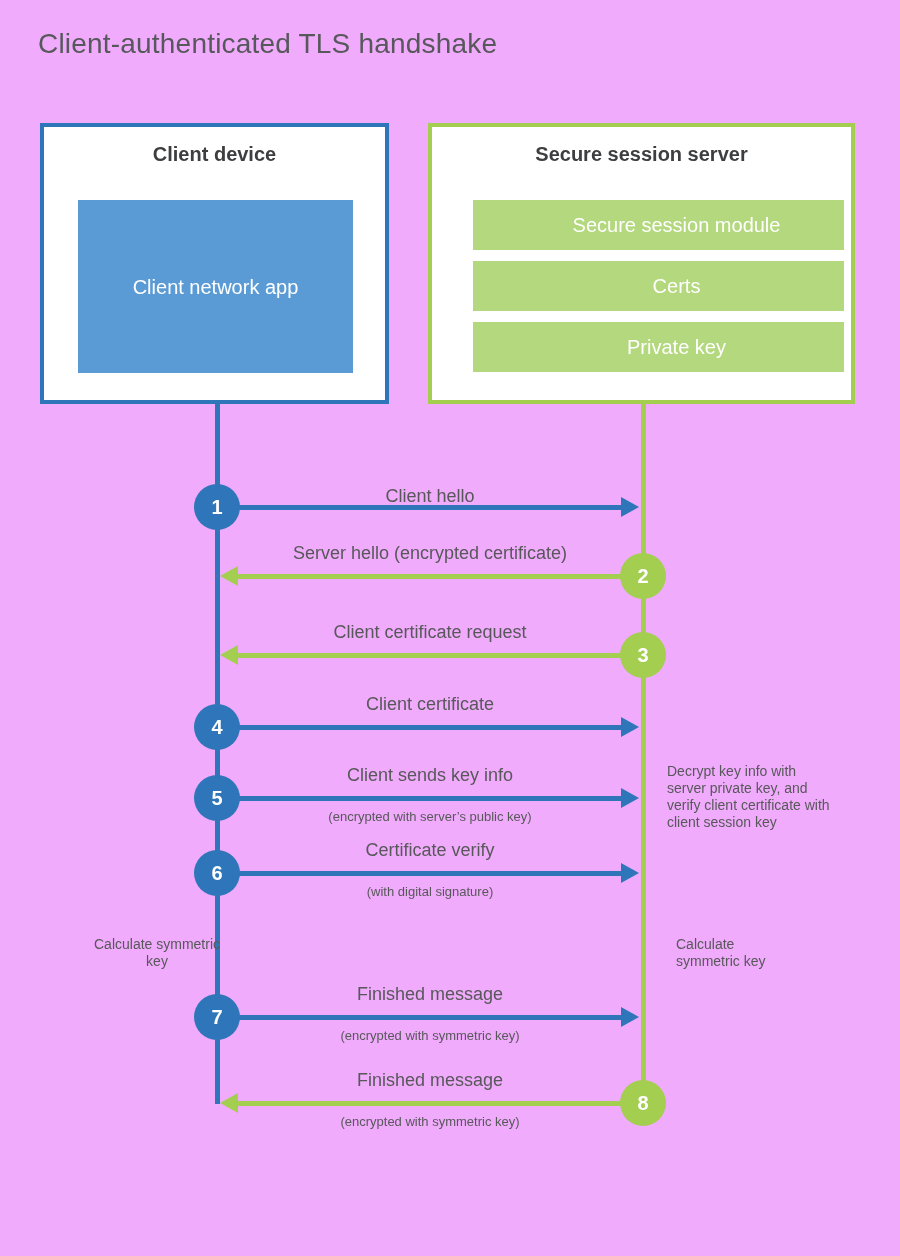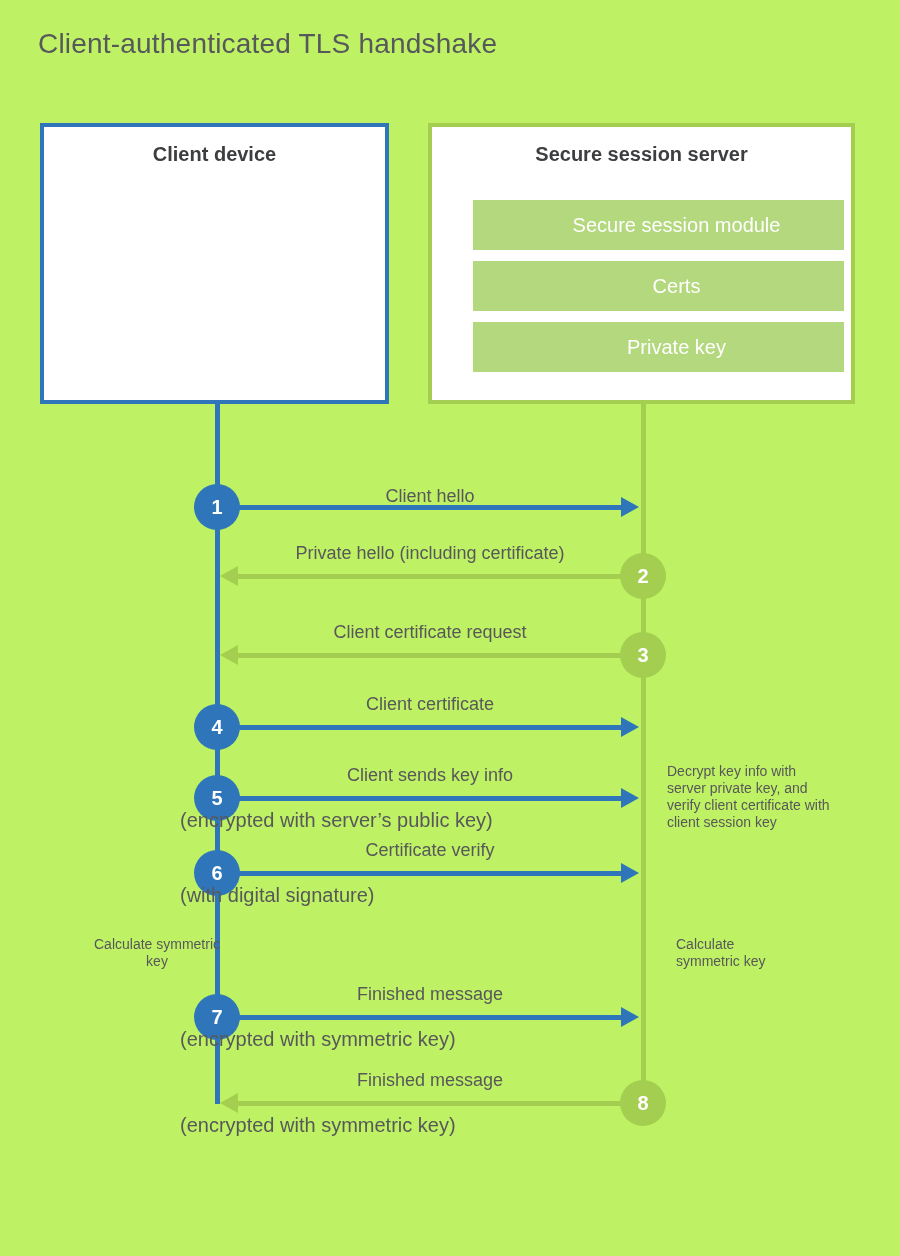--- a/index.html
+++ b/index.html
@@ -7,7 +7,7 @@
     position: relative;
     width: 900px;
     height: 1256px;
-    background: #bef264;
+    background: #f0abfc;
     font-family: "Liberation Sans", sans-serif;
     overflow: hidden;
     --blue: #2e76b9;

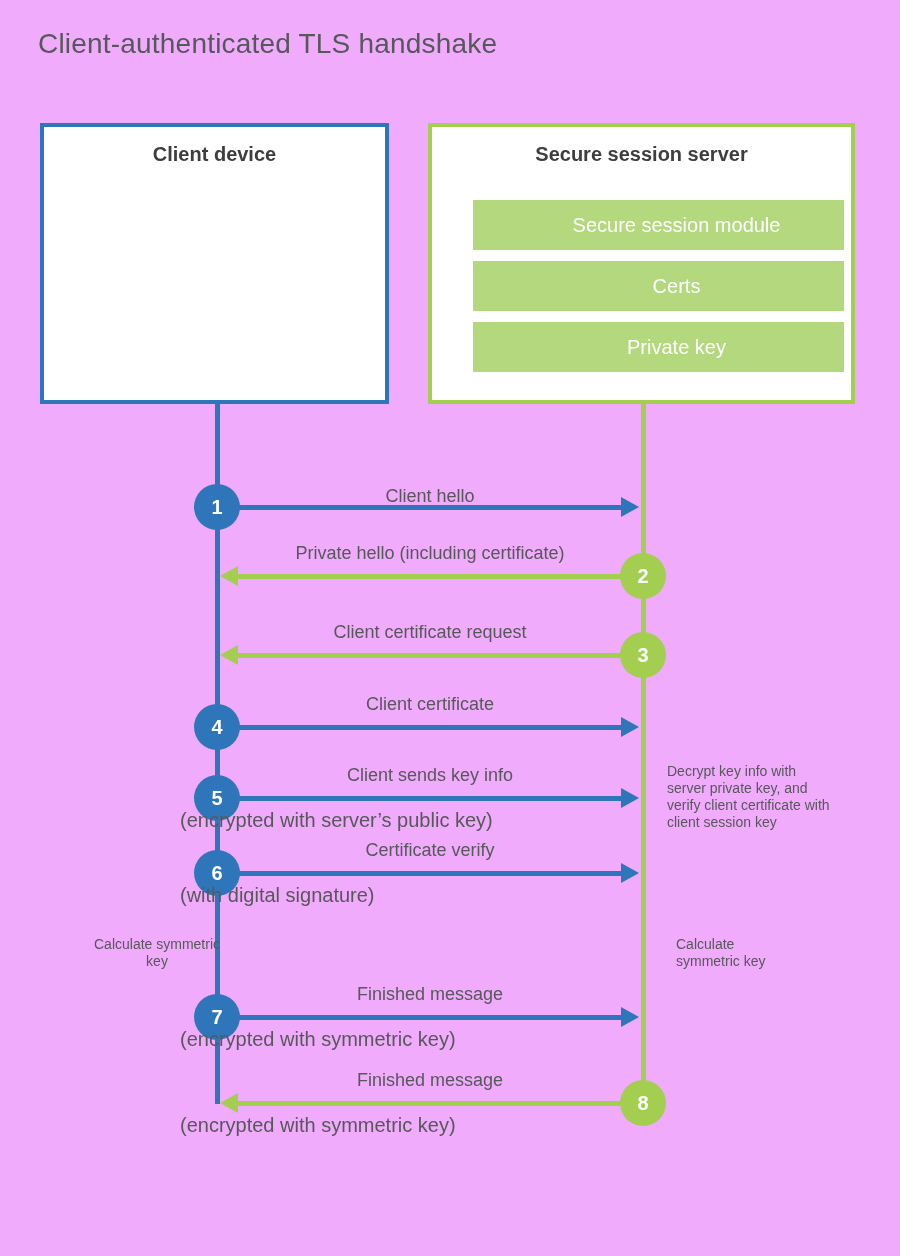--- a/index.html
+++ b/index.html
@@ -124,6 +124,9 @@
 
   <div class="entity-box client-box">
     <div class="entity-title">Client device</div>
+    <div class="app-box">
+      <span class="wrap-span">Client network app</span>
+    </div>
   </div>
 
   <div class="entity-box server-box">

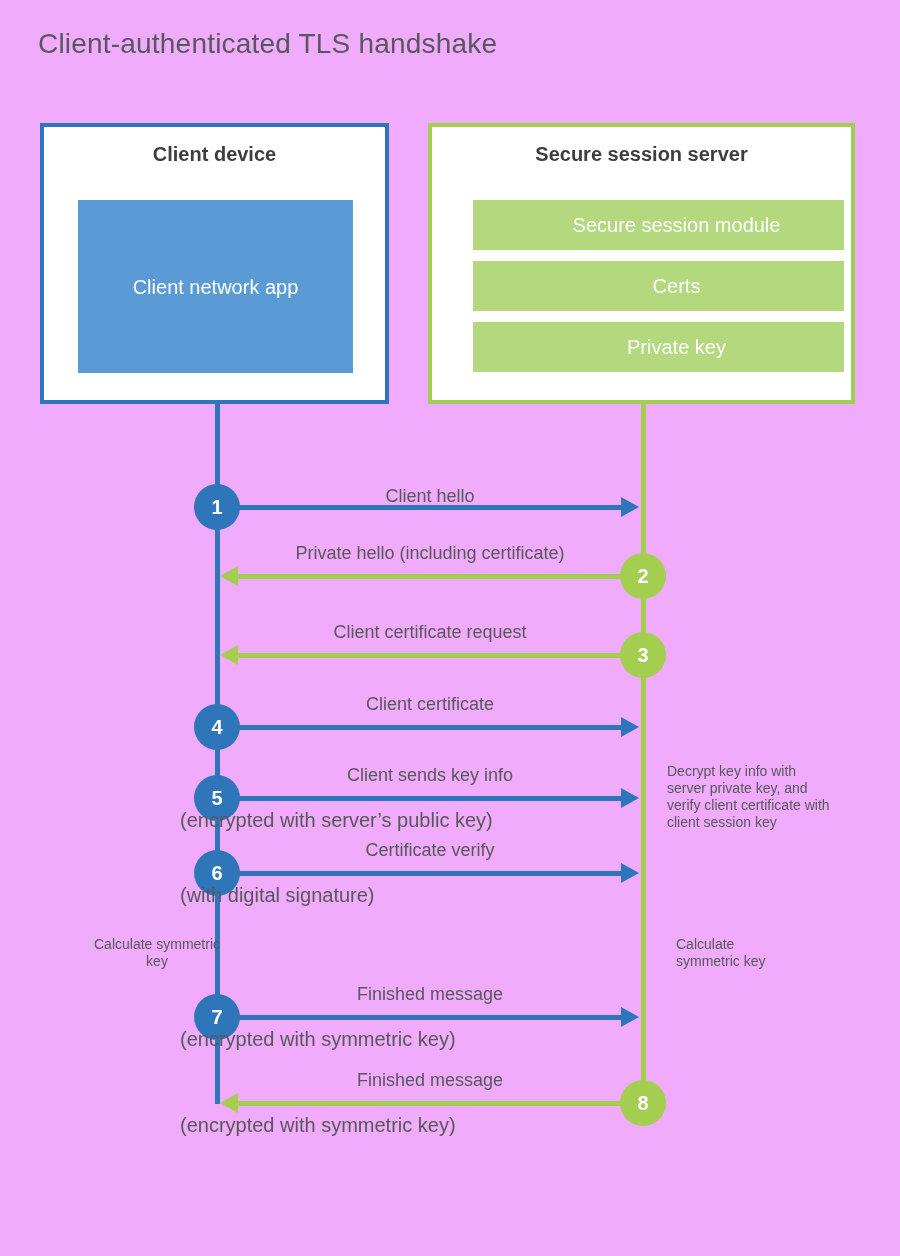--- a/index.html
+++ b/index.html
@@ -155,7 +155,7 @@
     <div class="badge" style="left: 620px; top: 553px;">
           <span>2</span>
         </div>
-    <div class="label" style="top: 543px;">Private hello (including certificate)</div>
+    <div class="label" style="top: 543px;">Server hello (encrypted certificate)</div>
 
   </div>
       <div class="step green left">

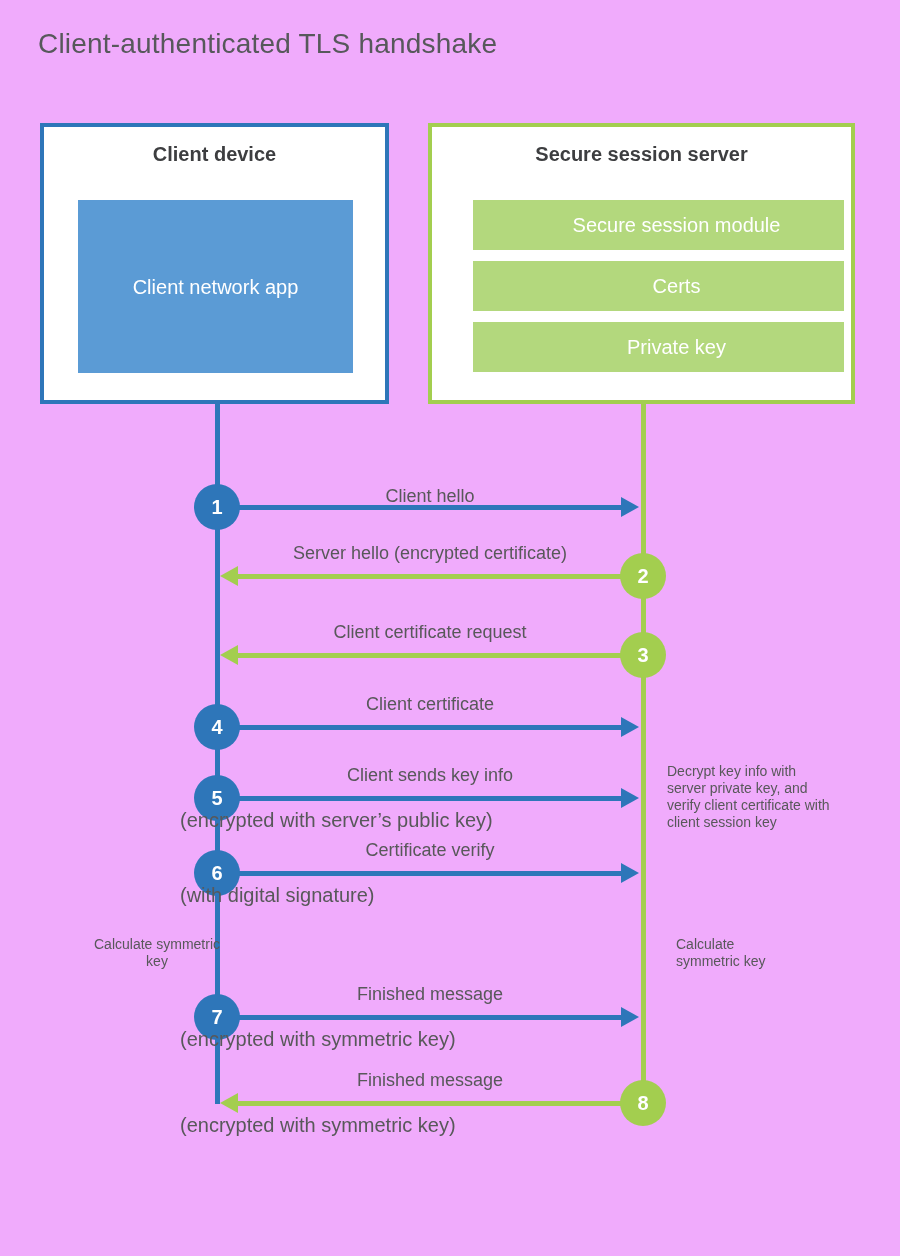--- a/index.html
+++ b/index.html
@@ -101,8 +101,8 @@
   .step .sub {
     position: absolute;
     left: 180px; width: 500px;
-    text-align: left;
-    font-size: 20px;
+    text-align: center;
+    font-size: 13px;
     color: var(--text);
   }
   .note {

